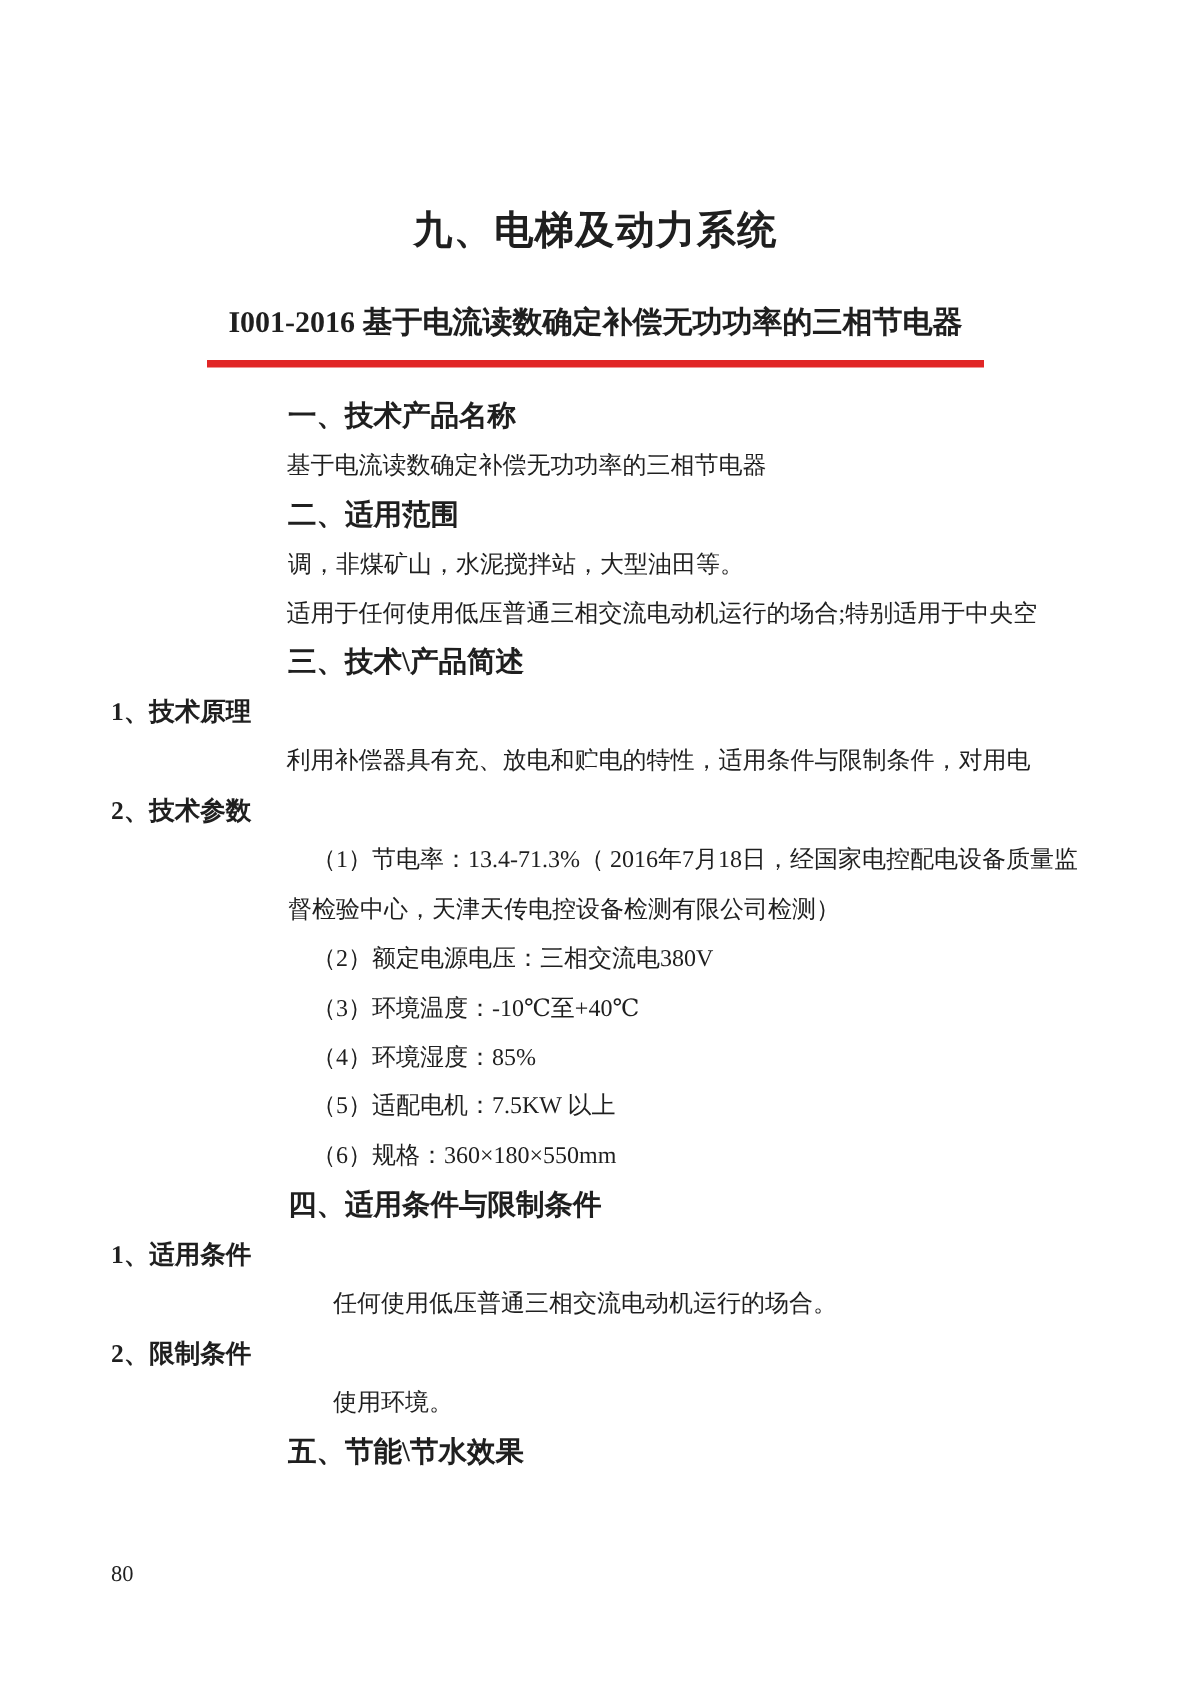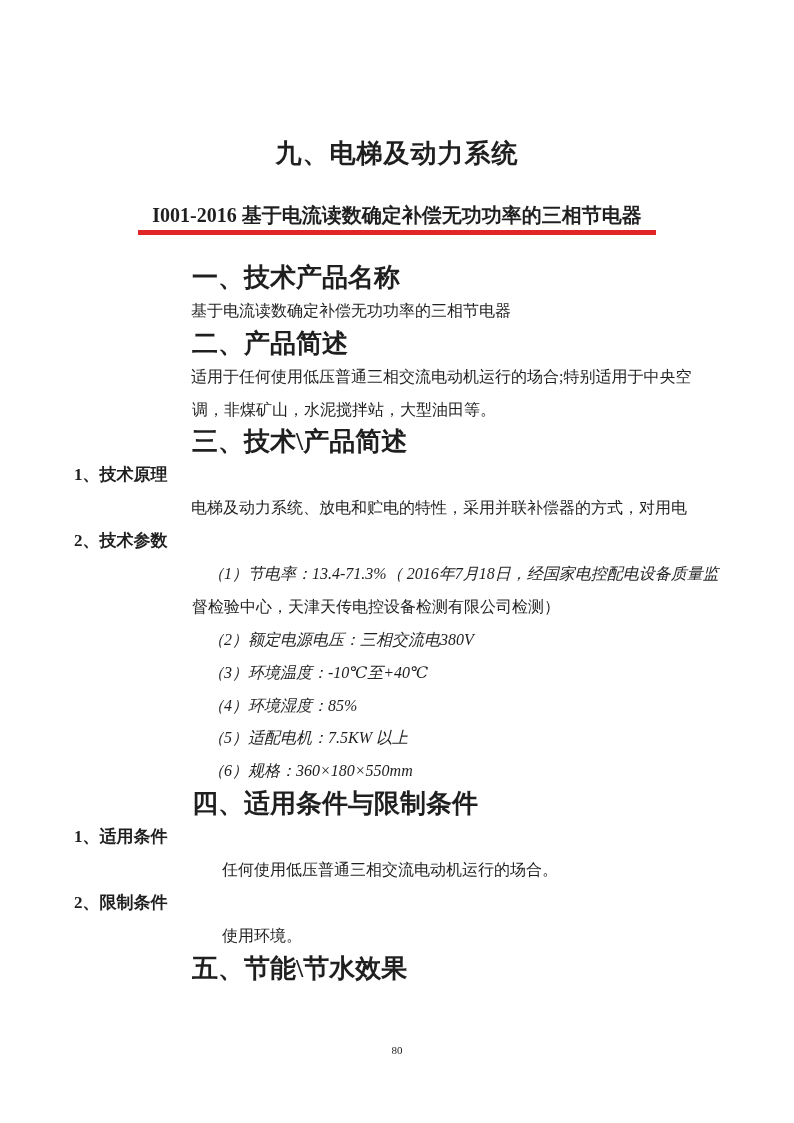--- a/index.html
+++ b/index.html
@@ -30,7 +30,7 @@
     font-size:20px; font-weight:bold;
     line-height:26px;
     white-space:nowrap;
-    padding:0 14px 2px 14px;
+    padding:0 14px 12px 14px;
     border-bottom:5px solid #ec4899;
   }
   .body-lines {

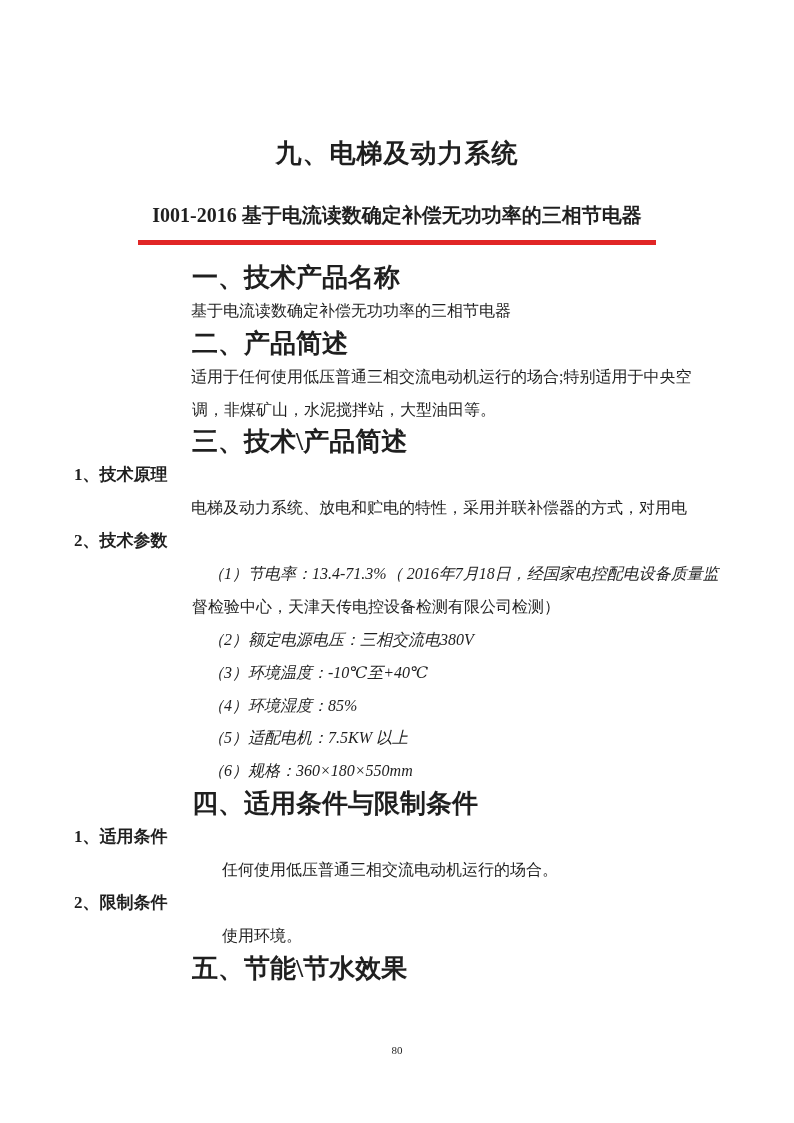--- a/index.html
+++ b/index.html
@@ -41,7 +41,7 @@
     white-space:nowrap;
     font-size:16px;
   }
-  .sec  { padding-left:118px; font-weight:bold; font-size:26px; }
+  .sec  { padding-left:118px; font-weight:bold; font-size:19px; }
   .sub  { font-weight:bold; font-size:17px; }
   .pf   { padding-left:117px; }
   .pf2  { padding-left:148px; }

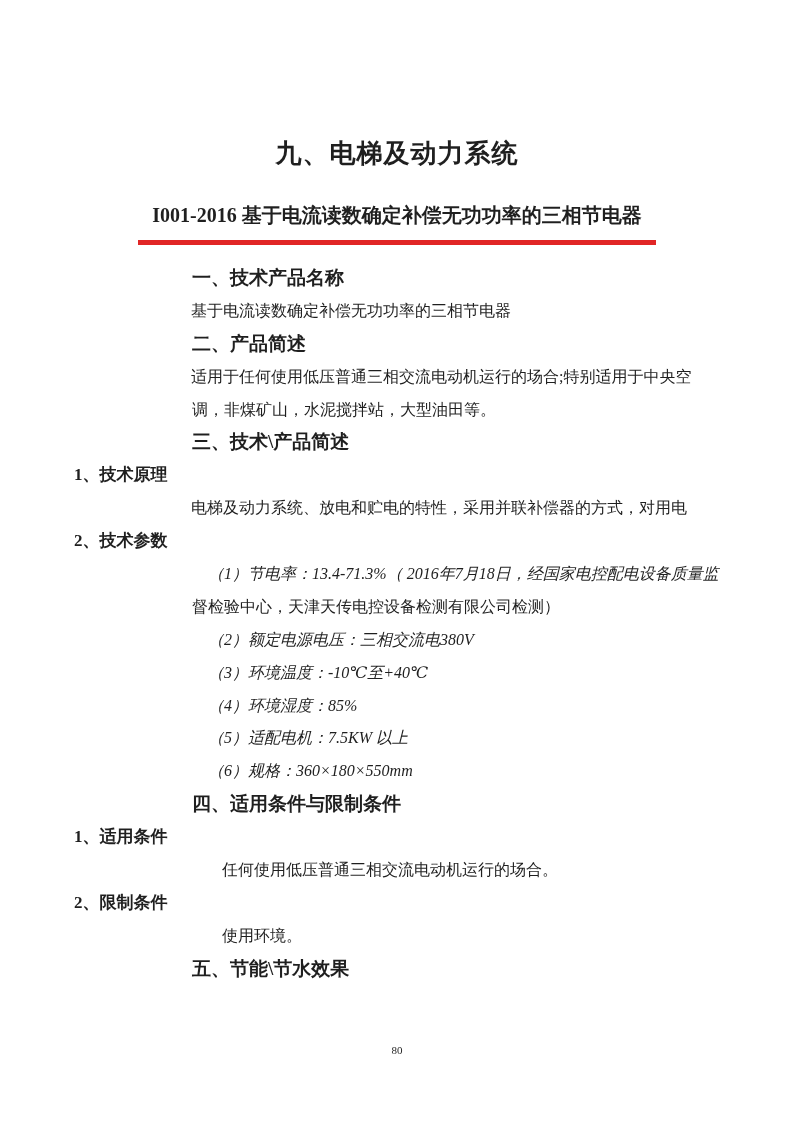--- a/index.html
+++ b/index.html
@@ -67,7 +67,7 @@
   <div class="body-lines">
     <div class="line sec">一、技术产品名称</div>
     <div class="line pf">基于电流读数确定补偿无功功率的三相节电器</div>
-    <div class="line sec">二、产品简述</div>
+    <div class="line sec">二、适用范围</div>
     <div class="line pf">适用于任何使用低压普通三相交流电动机运行的场合;特别适用于中央空</div>
     <div class="line pc">调，非煤矿山，水泥搅拌站，大型油田等。</div>
     <div class="line sec">三、技术\产品简述</div>

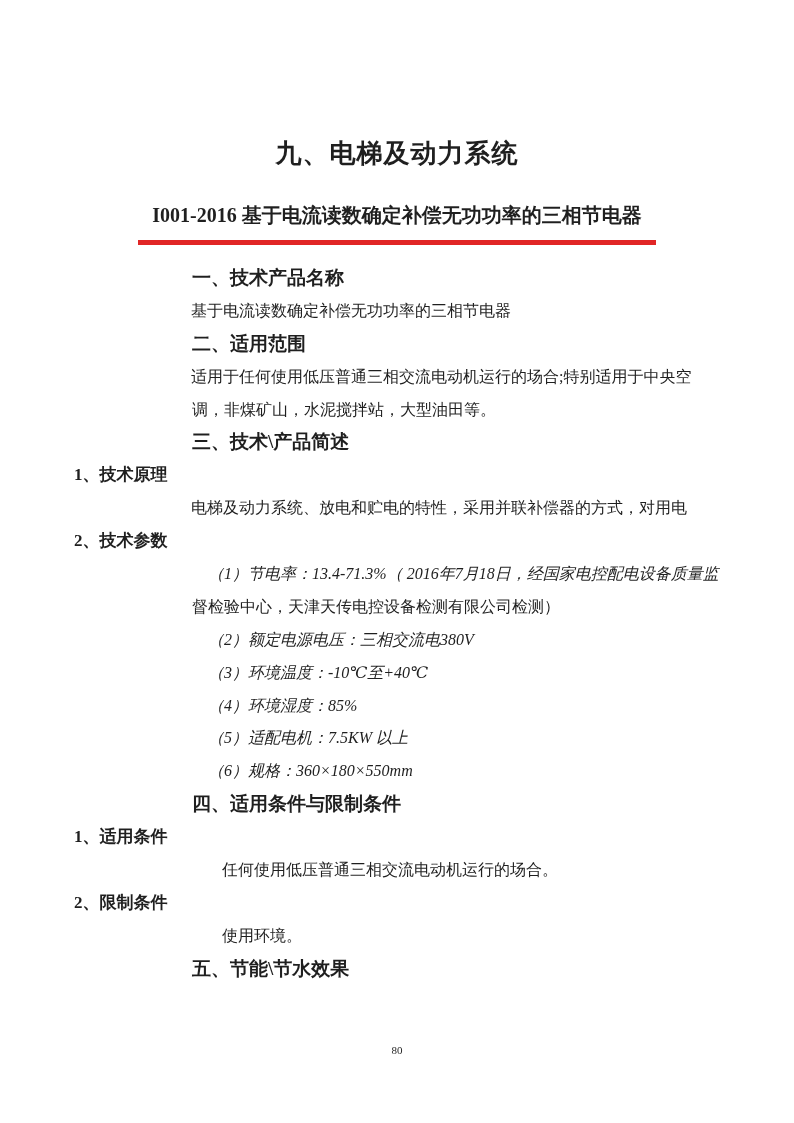--- a/index.html
+++ b/index.html
@@ -68,8 +68,8 @@
     <div class="line sec">一、技术产品名称</div>
     <div class="line pf">基于电流读数确定补偿无功功率的三相节电器</div>
     <div class="line sec">二、适用范围</div>
+    <div class="line pc">调，非煤矿山，水泥搅拌站，大型油田等。</div>
     <div class="line pf">适用于任何使用低压普通三相交流电动机运行的场合;特别适用于中央空</div>
-    <div class="line pc">调，非煤矿山，水泥搅拌站，大型油田等。</div>
     <div class="line sec">三、技术\产品简述</div>
     <div class="line sub">1、技术原理</div>
     <div class="line pf">电梯及动力系统、放电和贮电的特性，采用并联补偿器的方式，对用电</div>

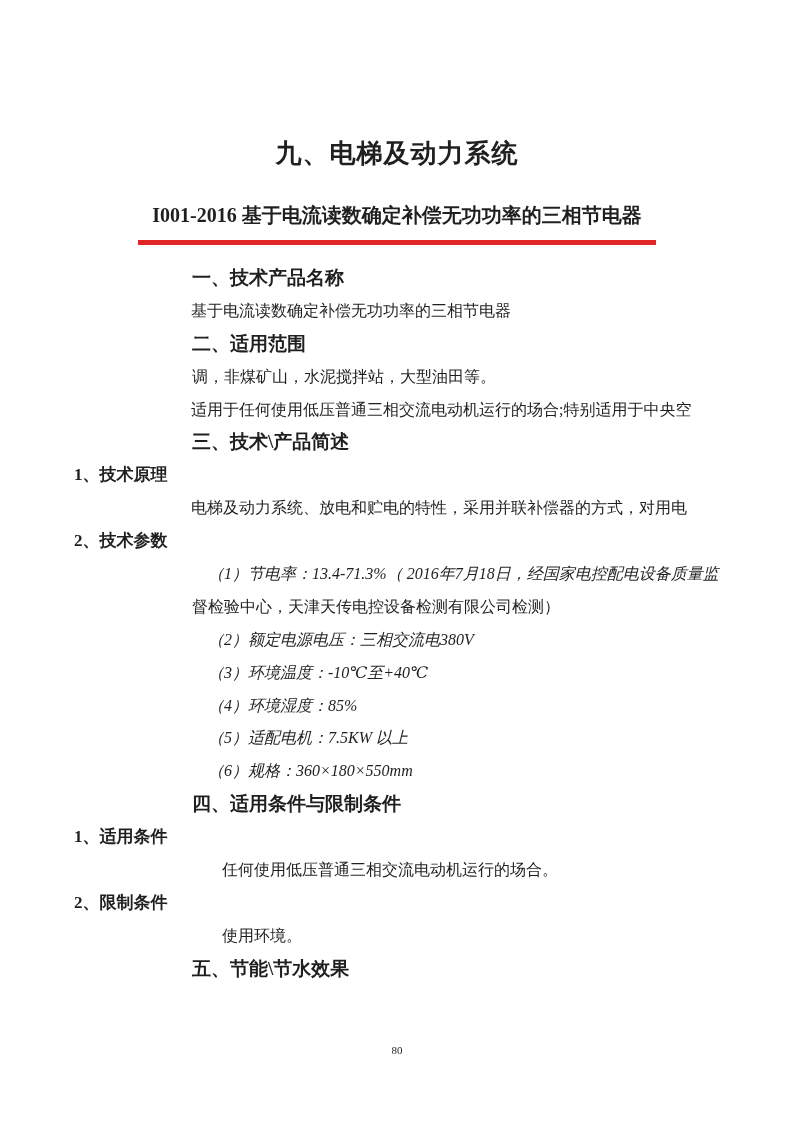--- a/index.html
+++ b/index.html
@@ -72,7 +72,7 @@
     <div class="line pf">适用于任何使用低压普通三相交流电动机运行的场合;特别适用于中央空</div>
     <div class="line sec">三、技术\产品简述</div>
     <div class="line sub">1、技术原理</div>
-    <div class="line pf">电梯及动力系统、放电和贮电的特性，采用并联补偿器的方式，对用电</div>
+    <div class="line pf">利用补偿器具有充、放电和贮电的特性，适用条件与限制条件，对用电</div>
     <div class="line sub">2、技术参数</div>
     <div class="line item">（1）节电率：13.4-71.3%（ 2016年7月18日，经国家电控配电设备质量监</div>
     <div class="line pc">督检验中心，天津天传电控设备检测有限公司检测）</div>

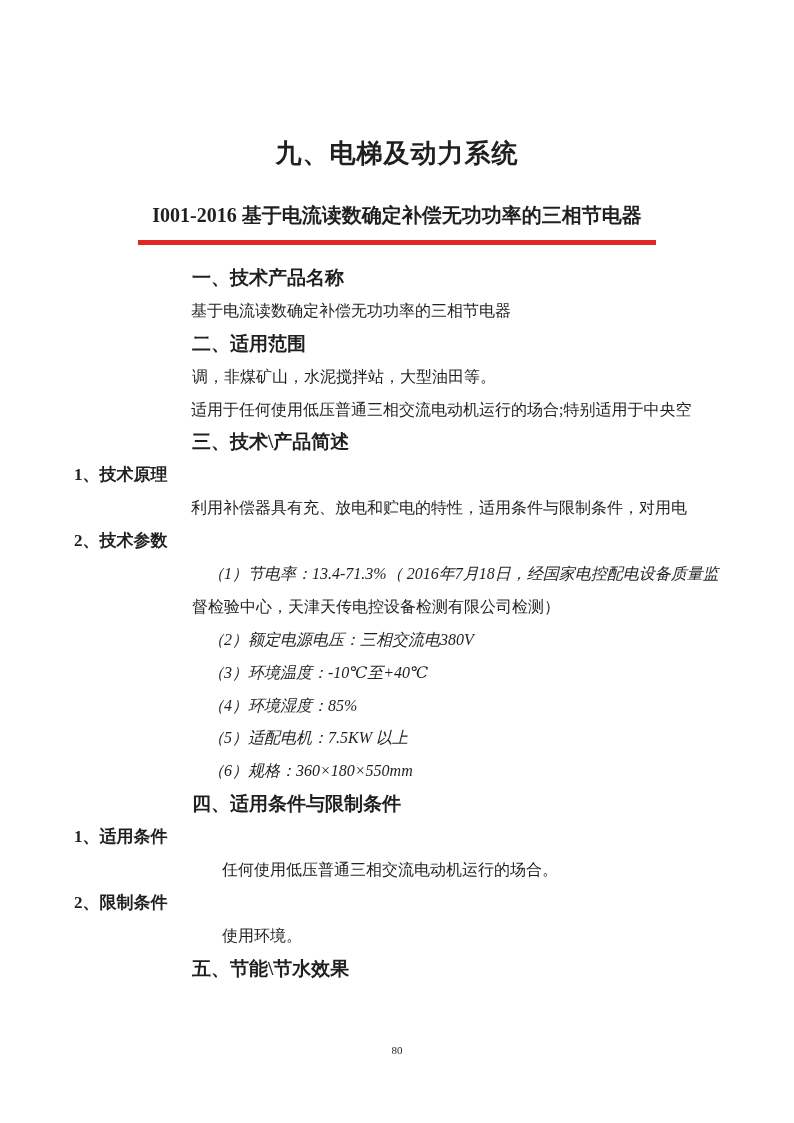--- a/index.html
+++ b/index.html
@@ -46,7 +46,7 @@
   .pf   { padding-left:117px; }
   .pf2  { padding-left:148px; }
   .pc   { padding-left:118px; }
-  .item { padding-left:134px;font-style:italic; }
+  .item { padding-left:134px; }
   .page-number {
     position:absolute; top:1026px; left:0; right:0;
     text-align:center;

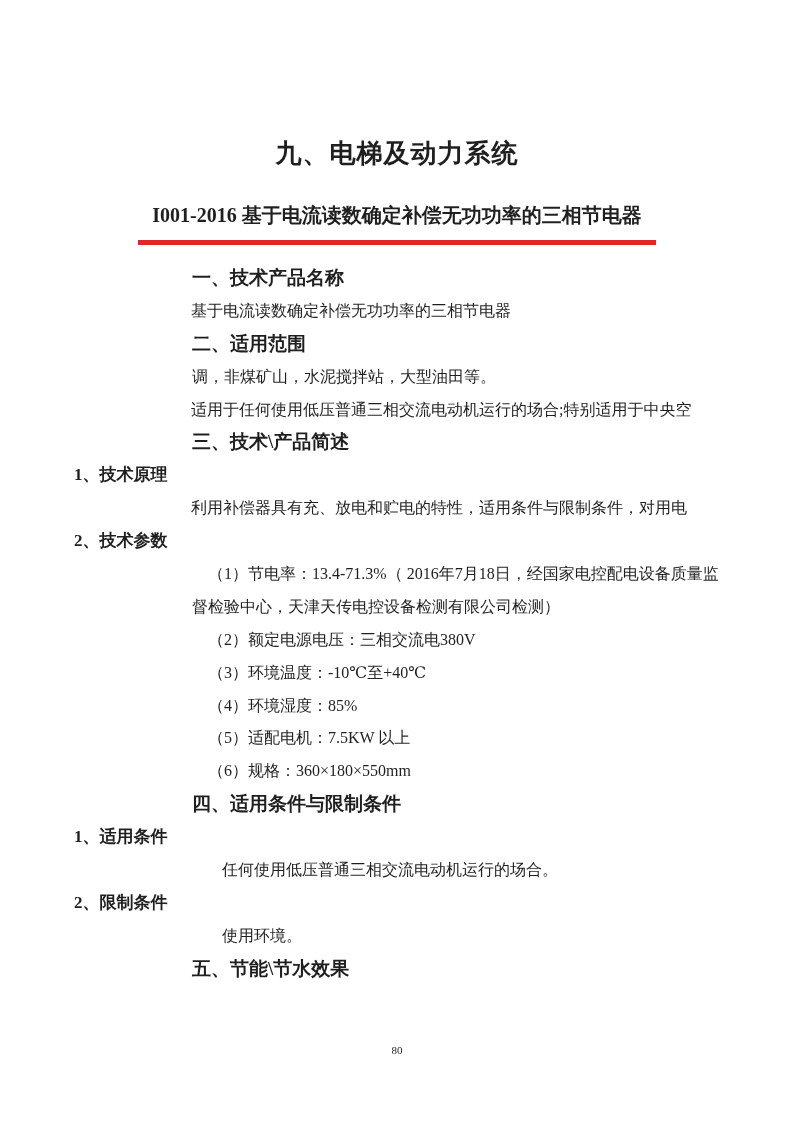--- a/index.html
+++ b/index.html
@@ -49,8 +49,7 @@
   .item { padding-left:134px; }
   .page-number {
     position:absolute; top:1026px; left:0; right:0;
-    text-align:center;
-    font-size:11px; line-height:16px;
+    font-size:15px; line-height:16px;
   }
 </style>
 </head>

